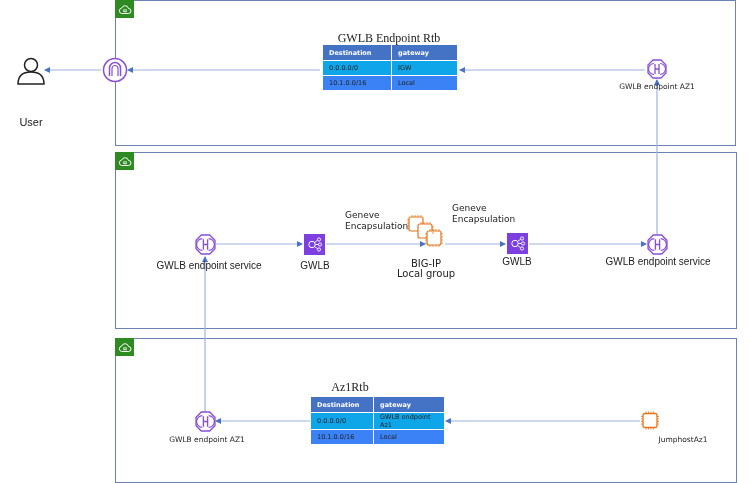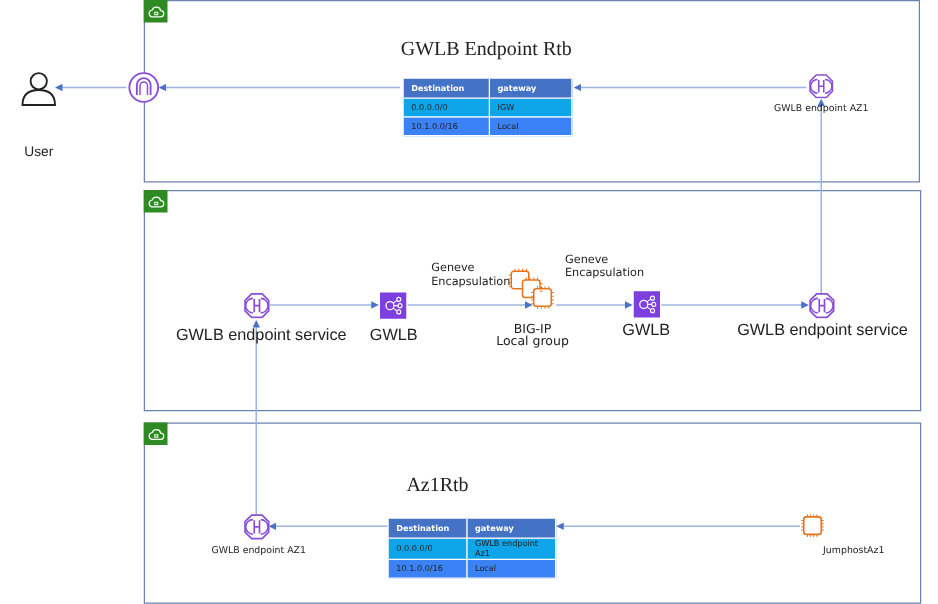--- a/index.html
+++ b/index.html
@@ -12,7 +12,7 @@
   .lbl-md { font-size:13px; }
   .lbl-user { font-size:11px;margin-top:24px; }
   .lbl-calibri { font-size:9px; font-family:"DejaVu Sans", sans-serif; }
-  .rtb-title { position:absolute; font-family:"Liberation Serif", serif; font-size:16px; color:#222; white-space:nowrap; transform:translateX(-50%); }
+  .rtb-title { position:absolute; font-family:"Liberation Serif", serif; font-size:12px; color:#222; white-space:nowrap; transform:translateX(-50%); }
   table.rtb { position:absolute; border-collapse:collapse; font-family:"DejaVu Sans", sans-serif; font-size:6.5px;margin-top:18px; }
   table.rtb th { background:#4472c4; color:#fff; text-align:left; font-weight:bold; padding:0 6px; height:15px; border-right:1.5px solid #fff; border-bottom:1.5px solid #fff; }
   table.rtb td { color:#222; padding:0 6px; height:14px; border-right:1.5px solid #fff; border-bottom:1.5px solid #fff; }

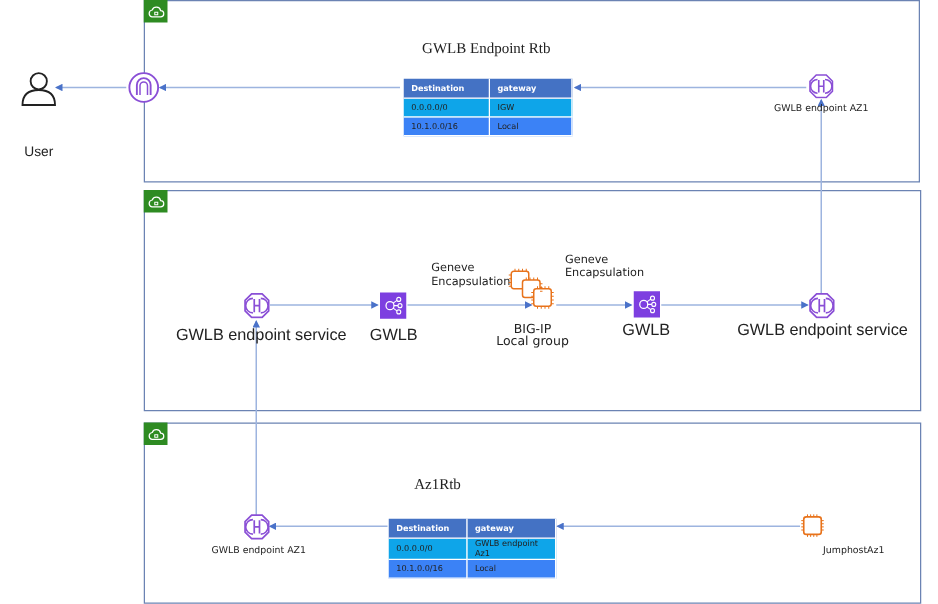--- a/index.html
+++ b/index.html
@@ -13,7 +13,7 @@
   .lbl-user { font-size:11px;margin-top:24px; }
   .lbl-calibri { font-size:9px; font-family:"DejaVu Sans", sans-serif; }
   .rtb-title { position:absolute; font-family:"Liberation Serif", serif; font-size:12px; color:#222; white-space:nowrap; transform:translateX(-50%); }
-  table.rtb { position:absolute; border-collapse:collapse; font-family:"DejaVu Sans", sans-serif; font-size:6.5px;margin-top:18px; }
+  table.rtb { position:absolute; border-collapse:collapse; font-family:"DejaVu Sans", sans-serif; font-size:6.5px; }
   table.rtb th { background:#4472c4; color:#fff; text-align:left; font-weight:bold; padding:0 6px; height:15px; border-right:1.5px solid #fff; border-bottom:1.5px solid #fff; }
   table.rtb td { color:#222; padding:0 6px; height:14px; border-right:1.5px solid #fff; border-bottom:1.5px solid #fff; }
   table.rtb tr.r1 td { background:#0ea5e9; }

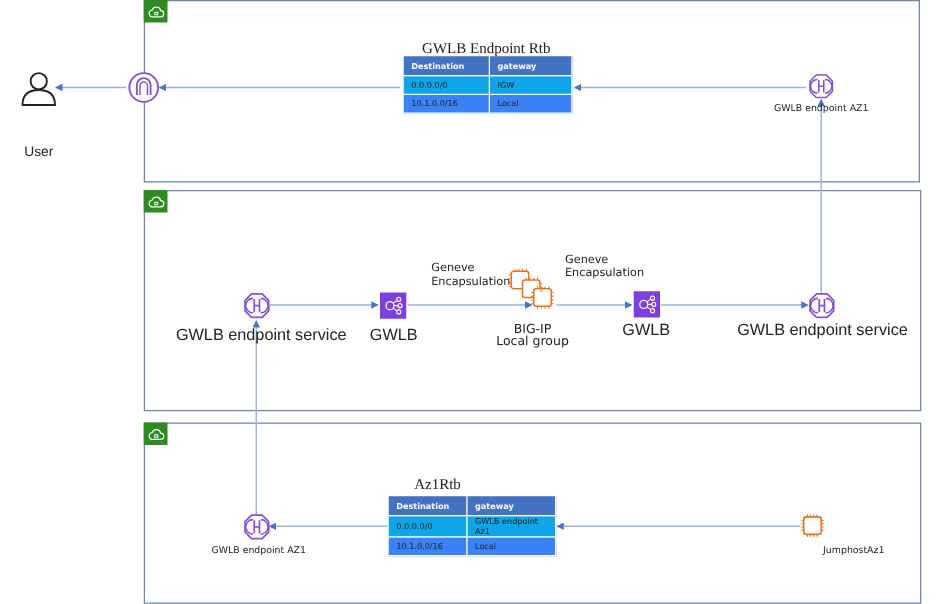--- a/index.html
+++ b/index.html
@@ -9,7 +9,7 @@
   svg.wires { position:absolute; left:0; top:0; width:750px; height:483px; pointer-events:none; }
   .node { position:absolute; }
   .lbl { position:absolute; white-space:nowrap; color:#222; text-align:center; transform:translateX(-50%); }
-  .lbl-md { font-size:13px; }
+  .lbl-md { font-size:10px; }
   .lbl-user { font-size:11px;margin-top:24px; }
   .lbl-calibri { font-size:9px; font-family:"DejaVu Sans", sans-serif; }
   .rtb-title { position:absolute; font-family:"Liberation Serif", serif; font-size:12px; color:#222; white-space:nowrap; transform:translateX(-50%); }

